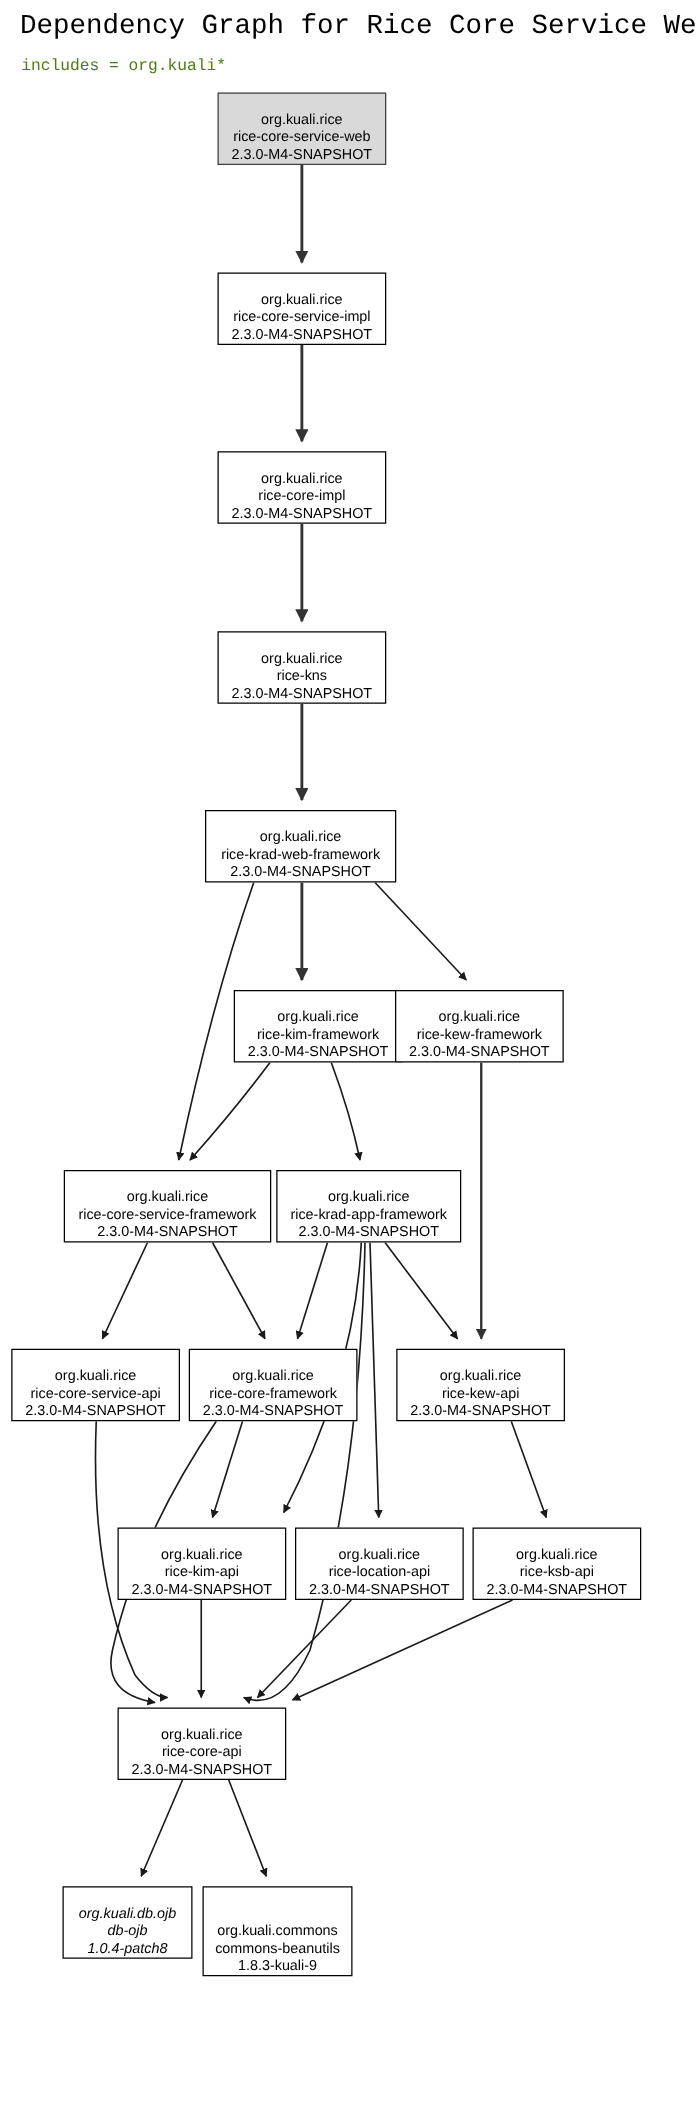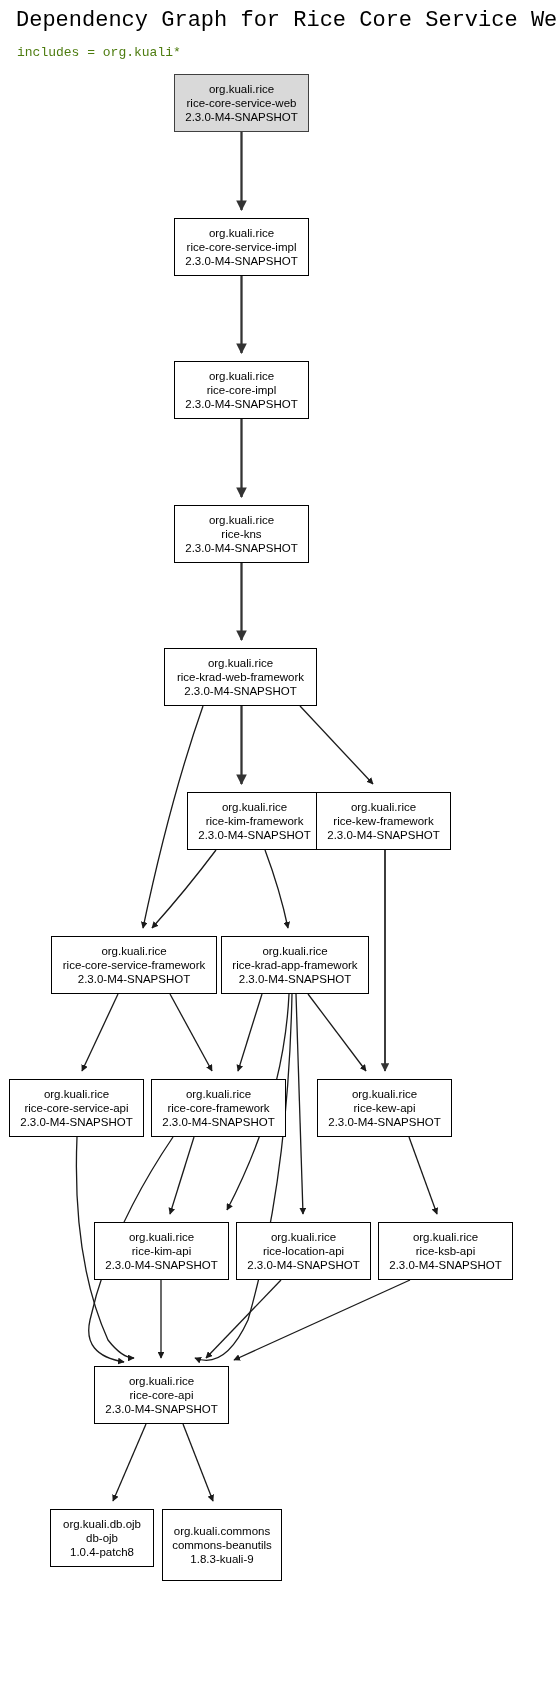--- a/index.html
+++ b/index.html
@@ -49,7 +49,7 @@
     display: flex;
     flex-direction: column;
     align-items: center;
-    justify-content: center;
+    justify-content: flex-end;
     font-family: "Liberation Sans", sans-serif;
     font-size: 11.5px;
     line-height: 14px;

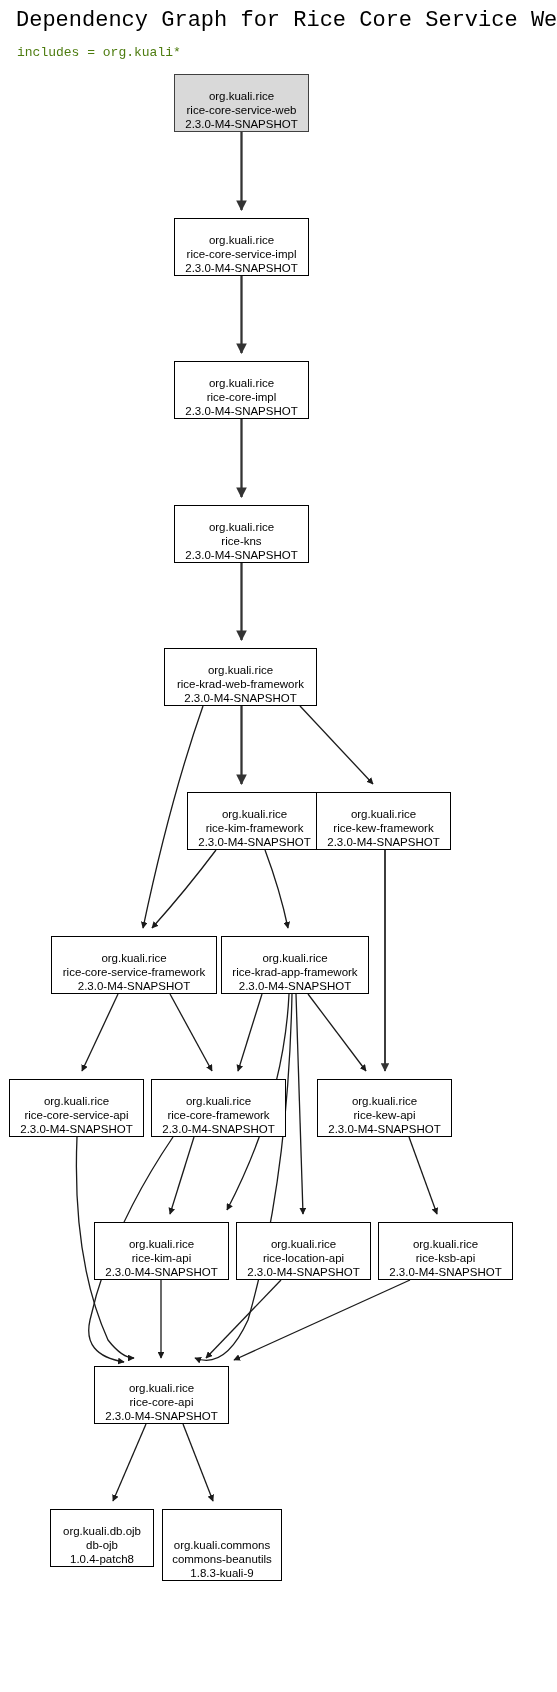--- a/index.html
+++ b/index.html
@@ -204,7 +204,7 @@
       <span class="node-line">rice-core-api</span>
       <span class="node-line">2.3.0-M4-SNAPSHOT</span>
     </div>
-    <div class="node-box" style="left: 50px; top: 1509px; width: 104px; height: 58px;">
+    <div class="node-box" style="left: 50px; top: 1509px; width: 104px; height: 58px; font-style: italic;">
       <span class="node-line">org.kuali.db.ojb</span>
       <span class="node-line">db-ojb</span>
       <span class="node-line">1.0.4-patch8</span>

